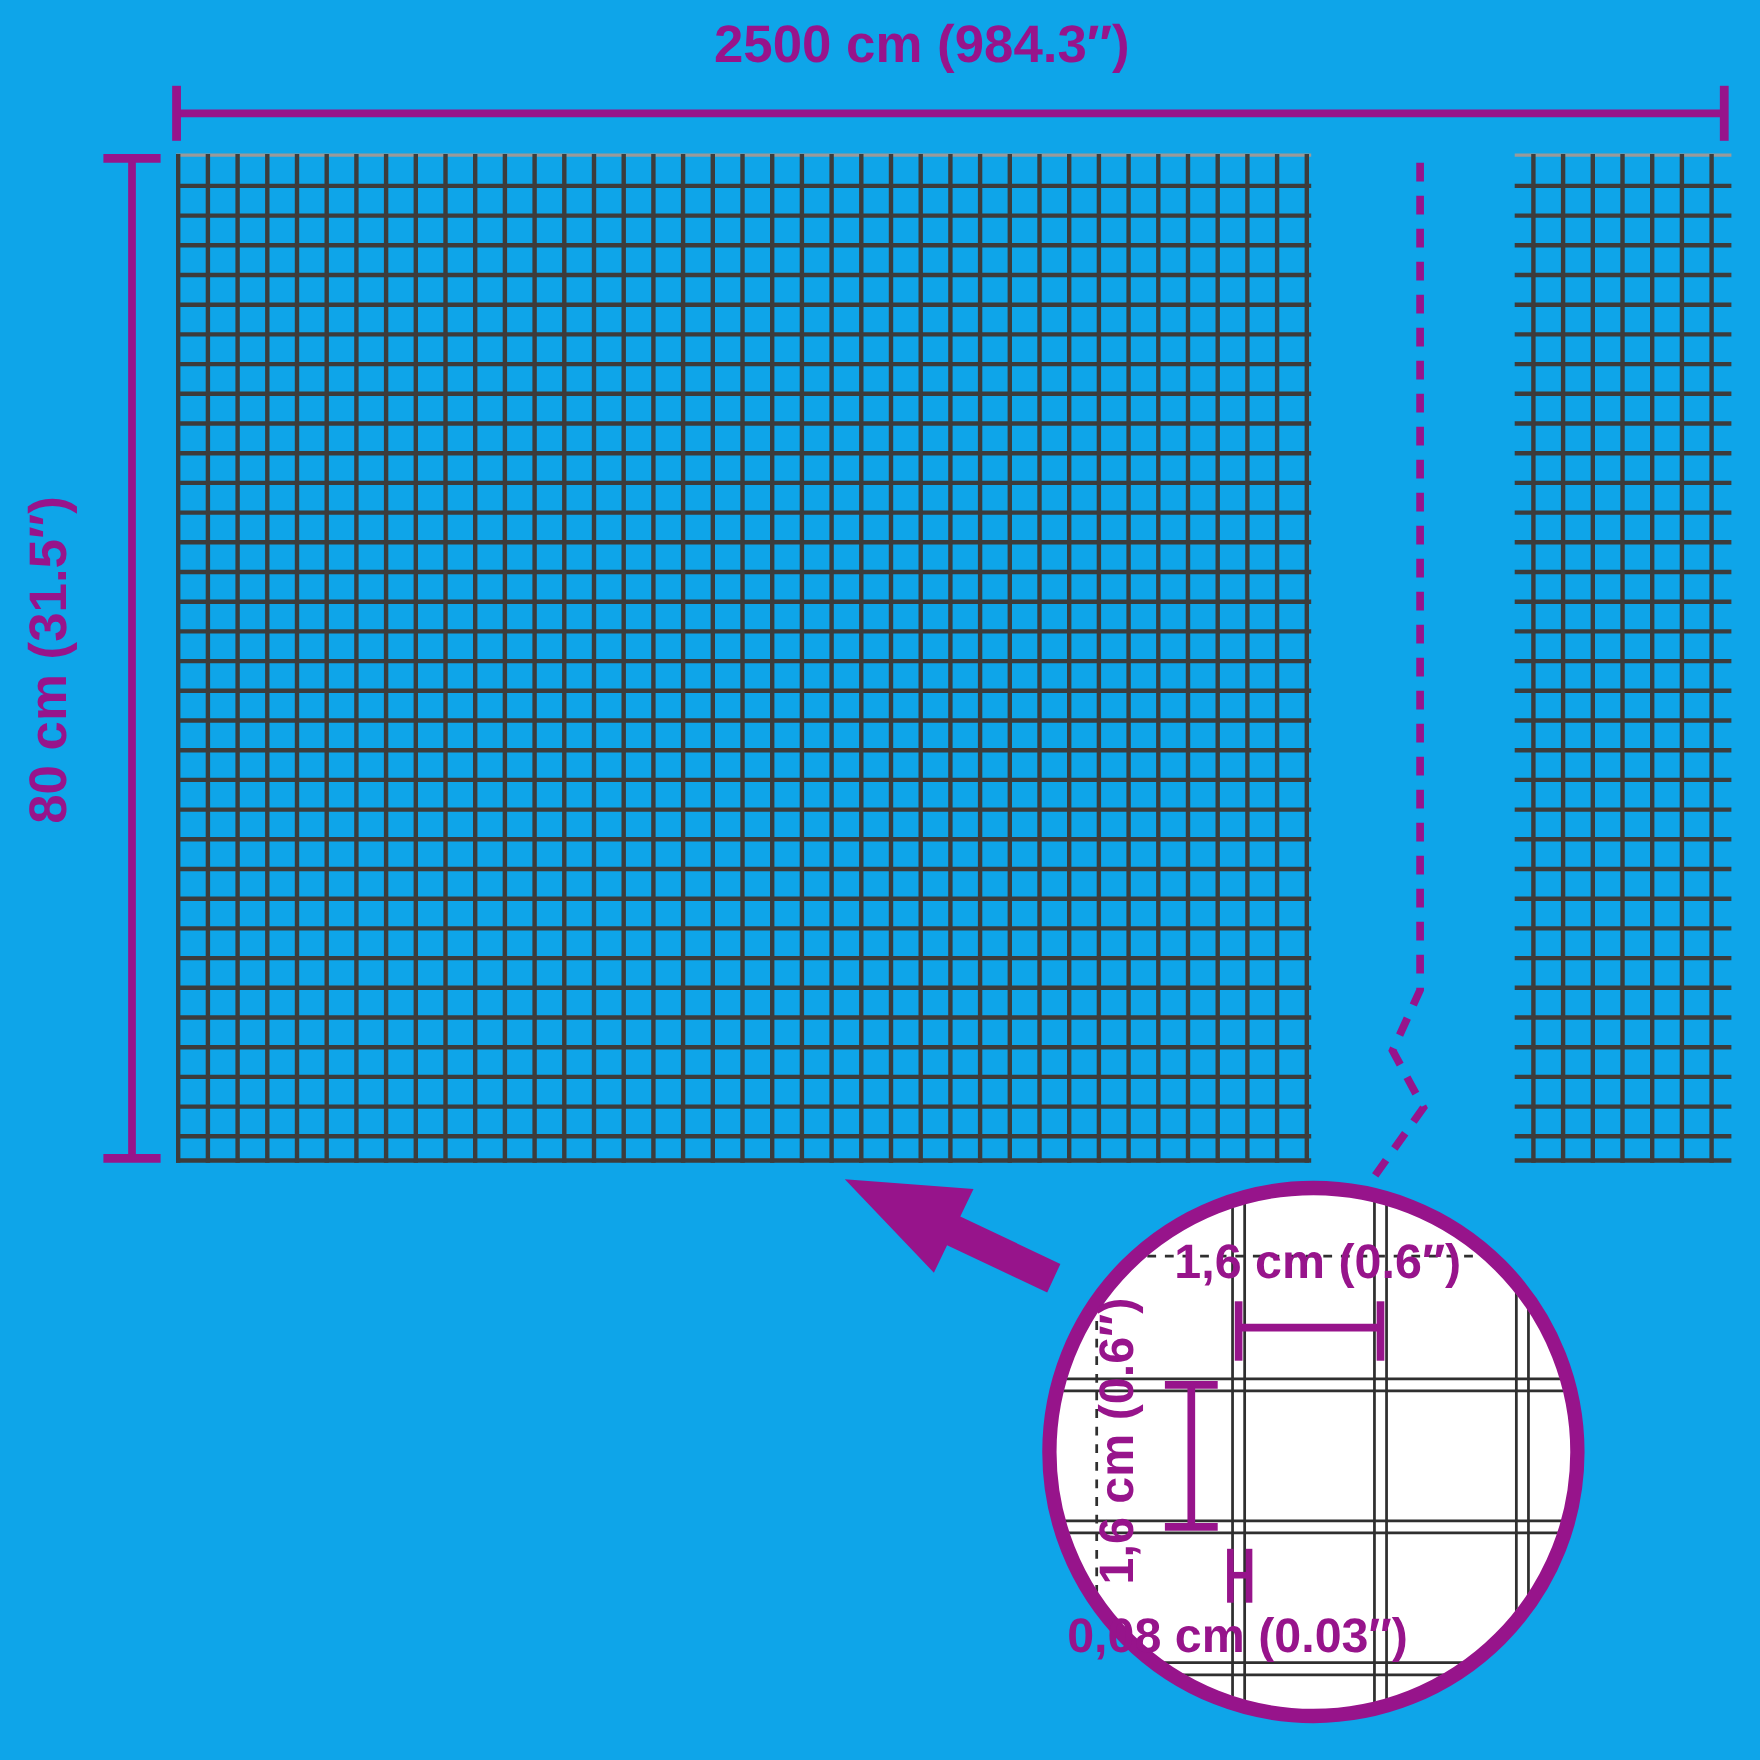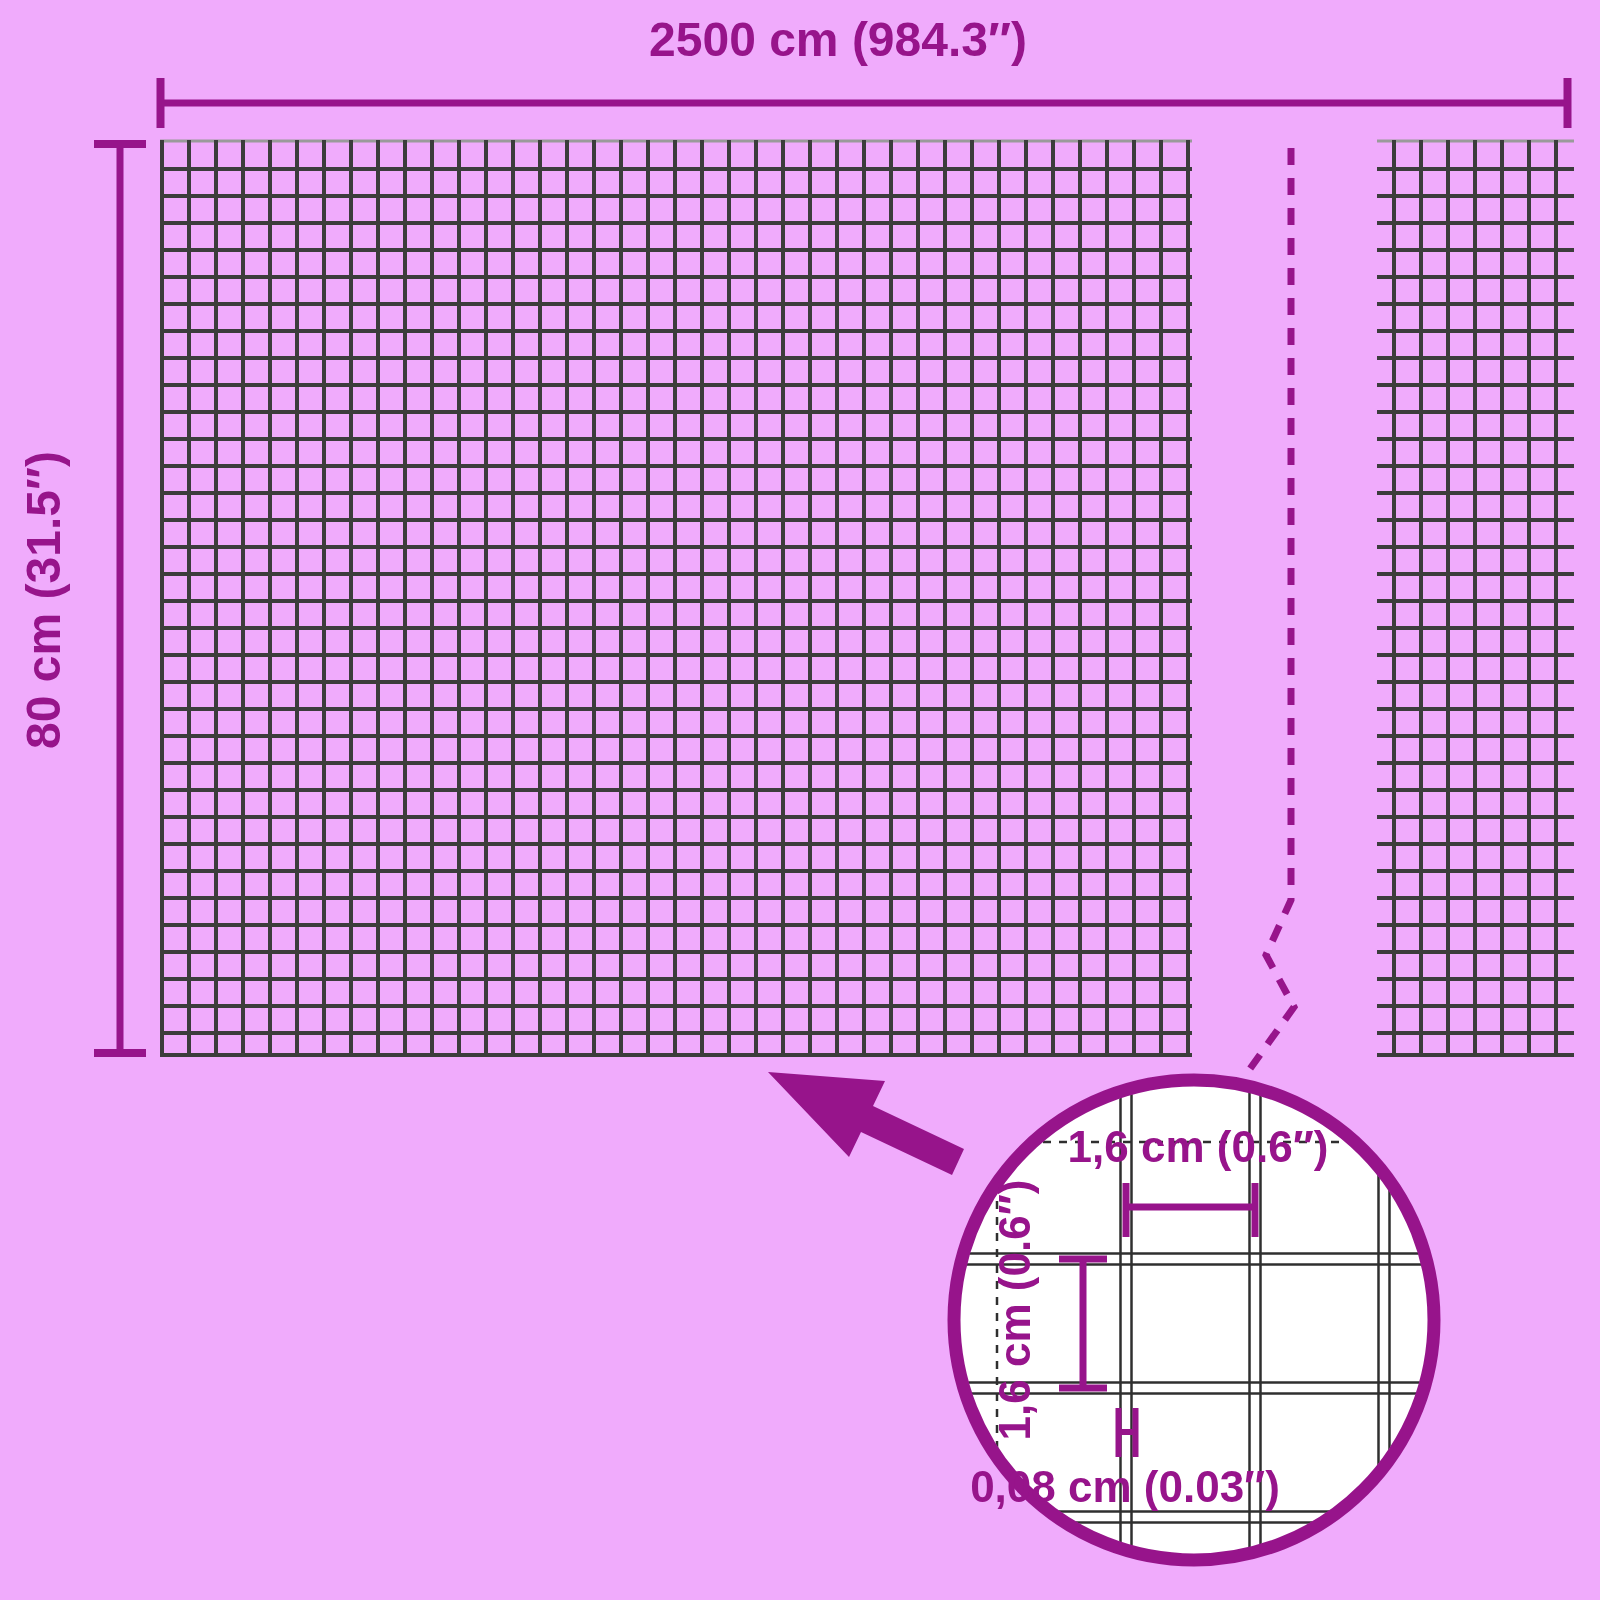--- a/index.html
+++ b/index.html
@@ -11,7 +11,7 @@
     width: 1600px;
     height: 1600px;
     position: relative;
-    background: #f0abfc;
+    background: #0ea5e9;
   }
   svg { display: block; }
   .acc-stroke { stroke: var(--accent); }

